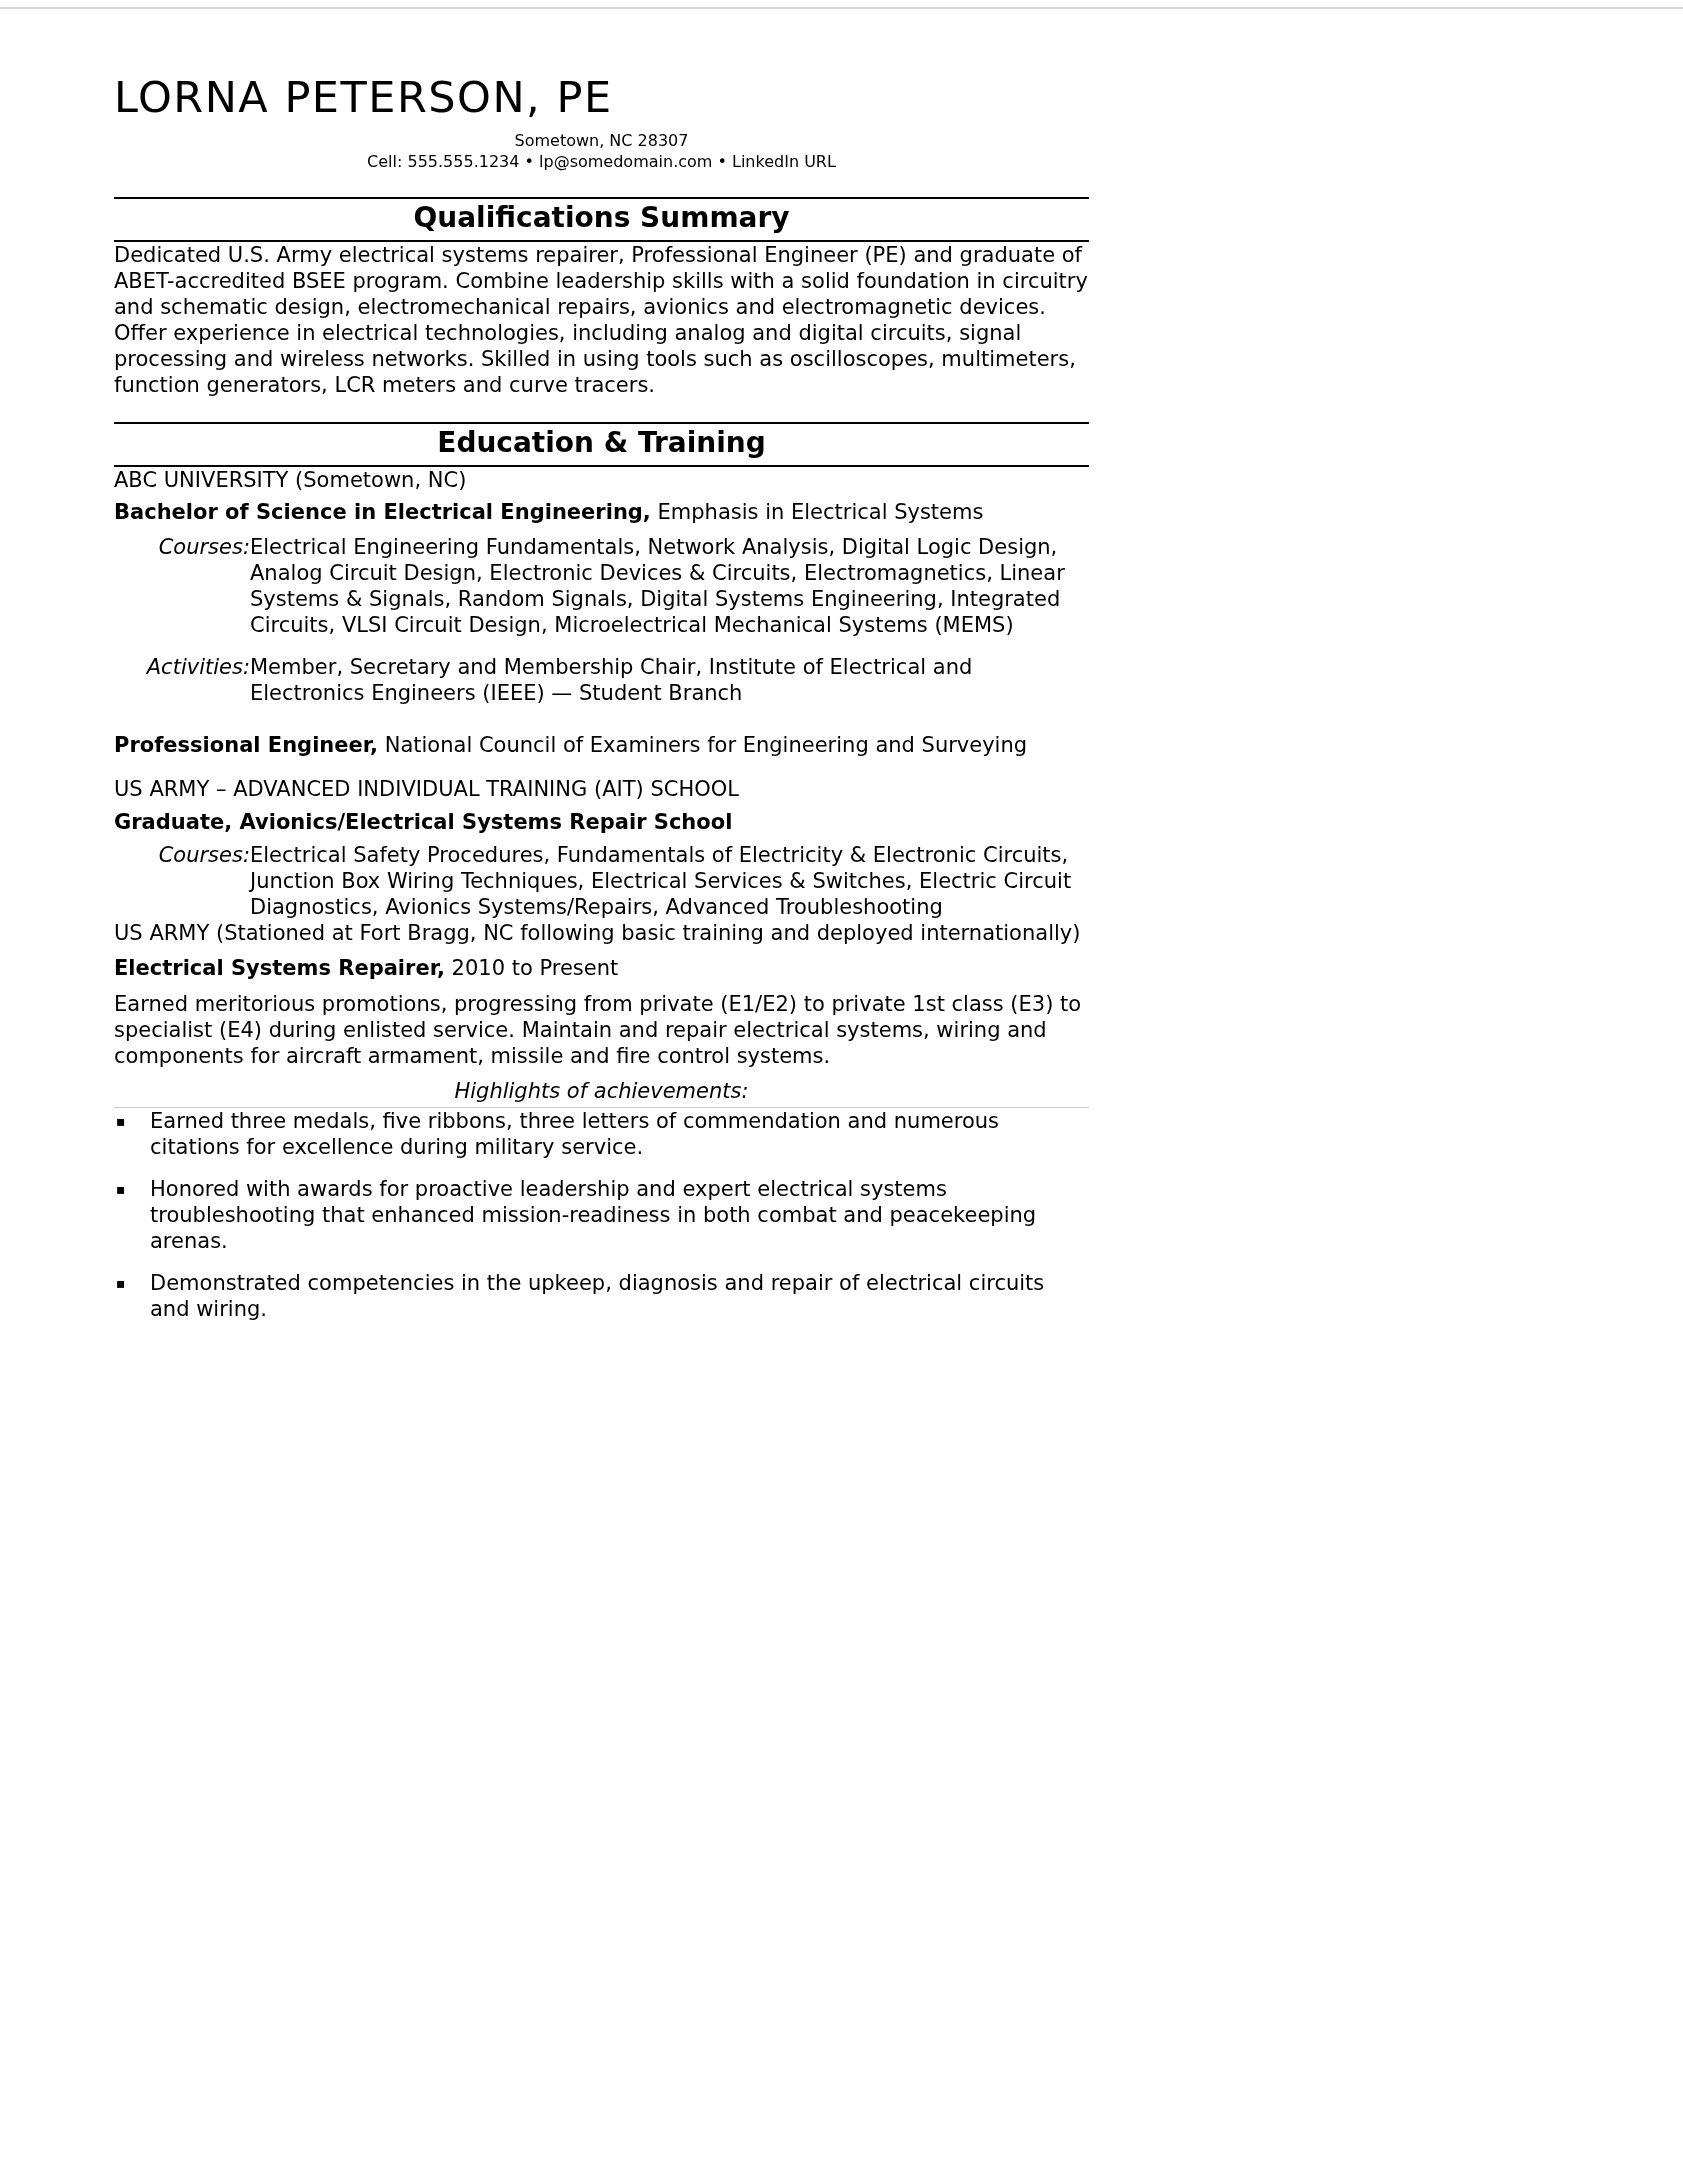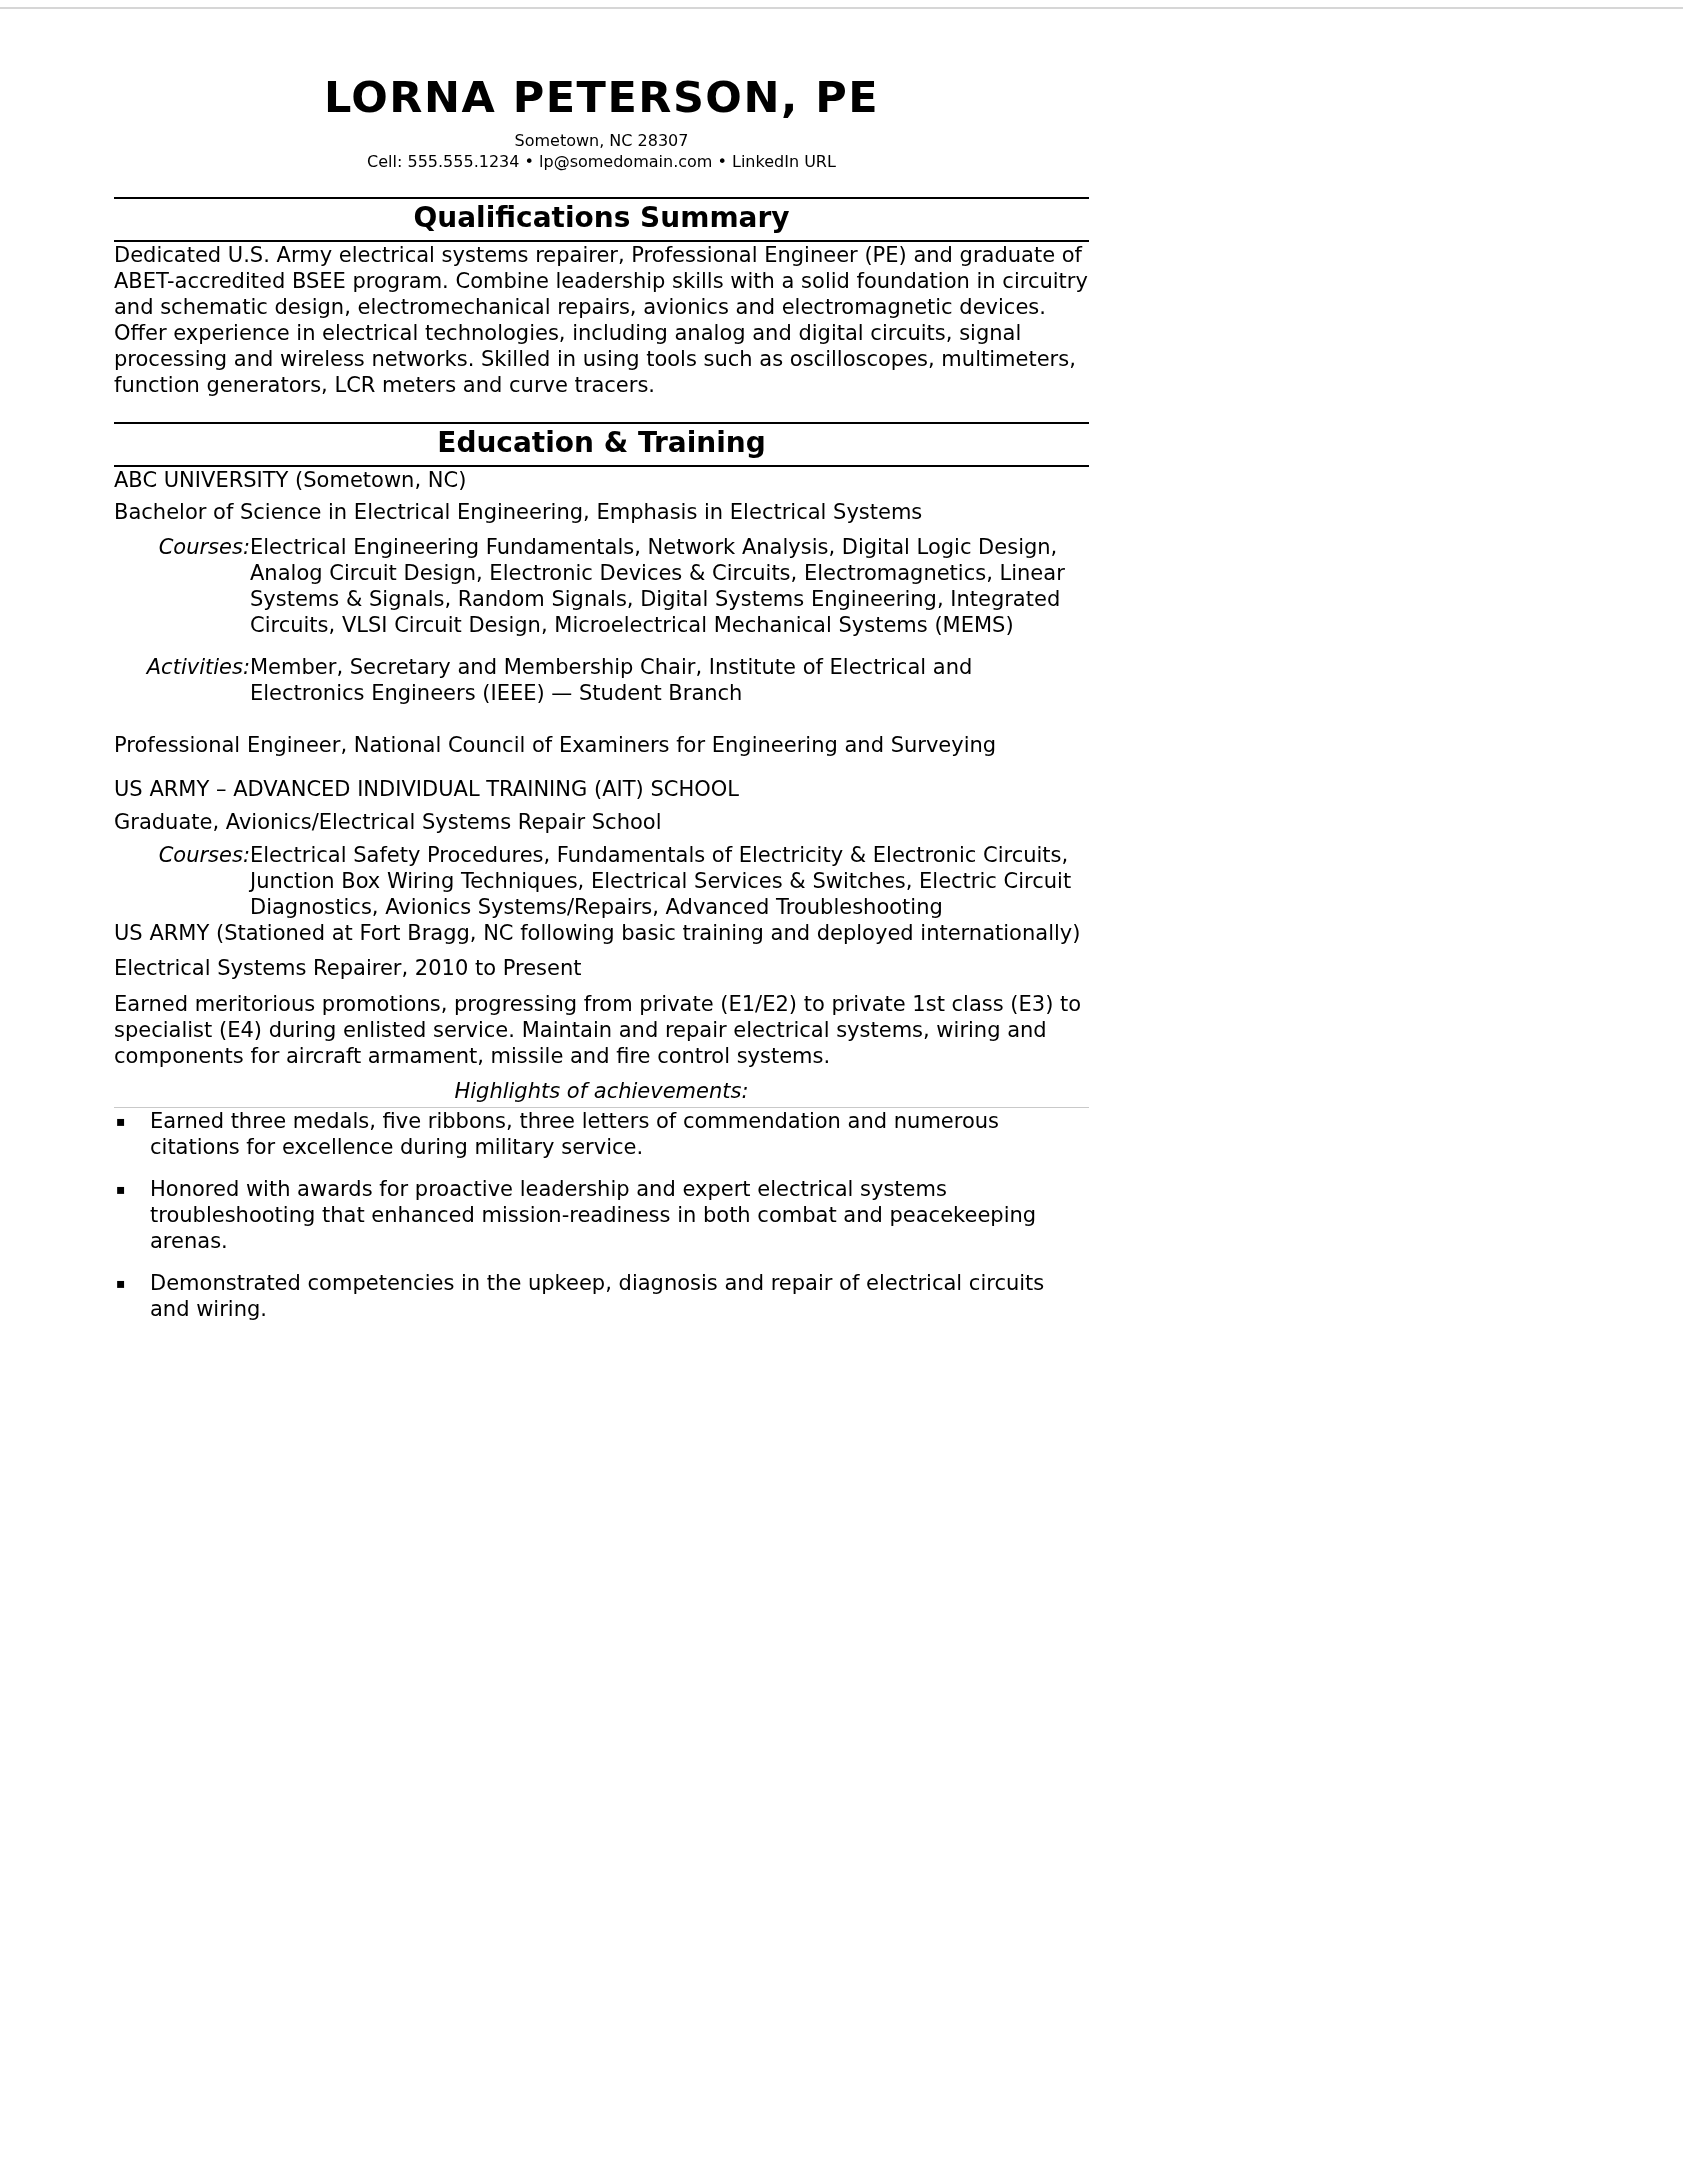--- a/index.html
+++ b/index.html
@@ -25,8 +25,8 @@
   
   .name {
     font-size: 43px;
-    font-weight: bold;
-    text-align: center;
+    font-weight: normal;
+    text-align: left;
     letter-spacing: 1.5px;
     margin-bottom: 10px;
     line-height: 1.1;

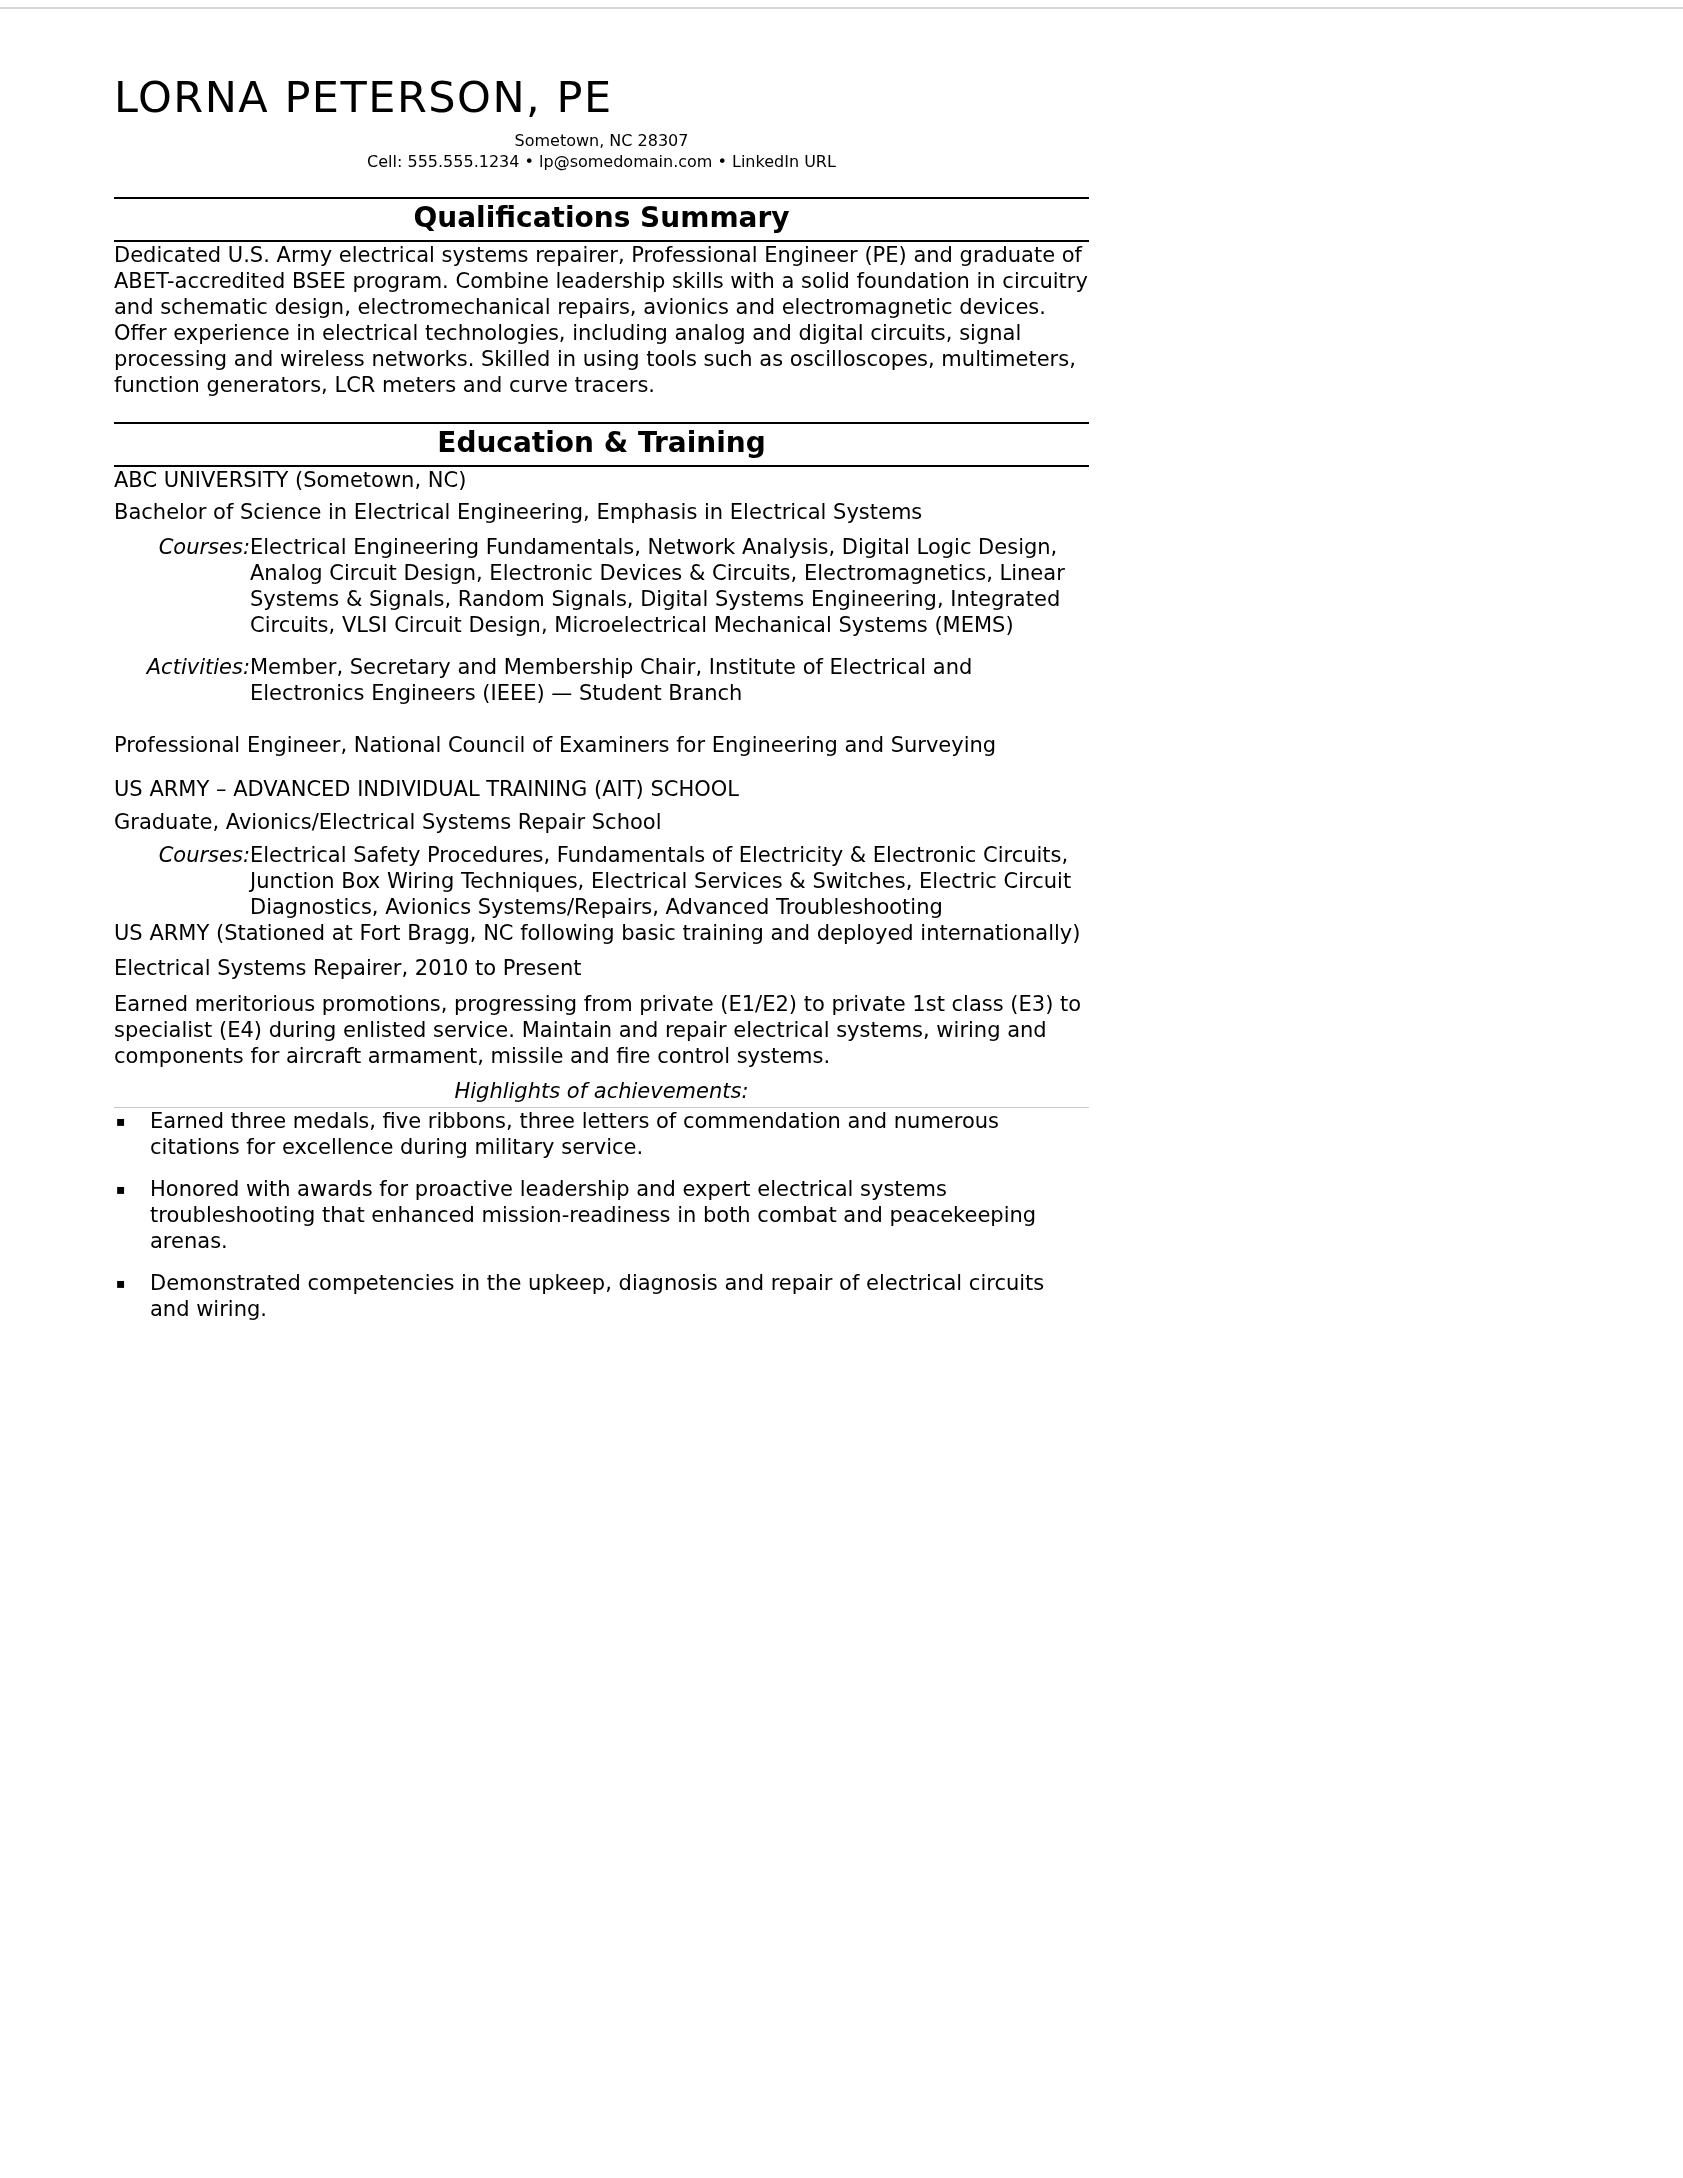--- a/index.html
+++ b/index.html
@@ -52,7 +52,7 @@
     font-size: 21px;
     line-height: 26px;
   }
-  .bold-lead { font-weight: normal; }
+  .bold-lead { font-weight: bold; }
   
   .label-row { display: flex; }
   .row-label {

